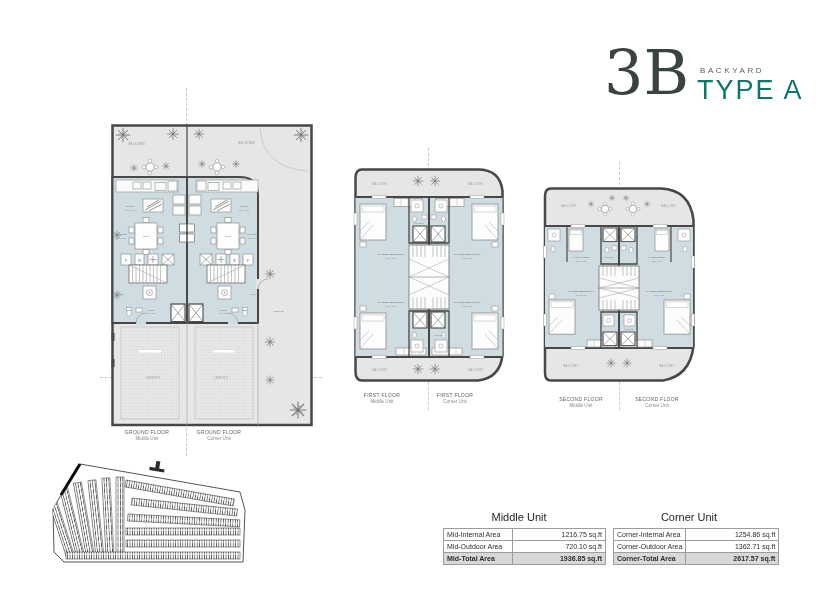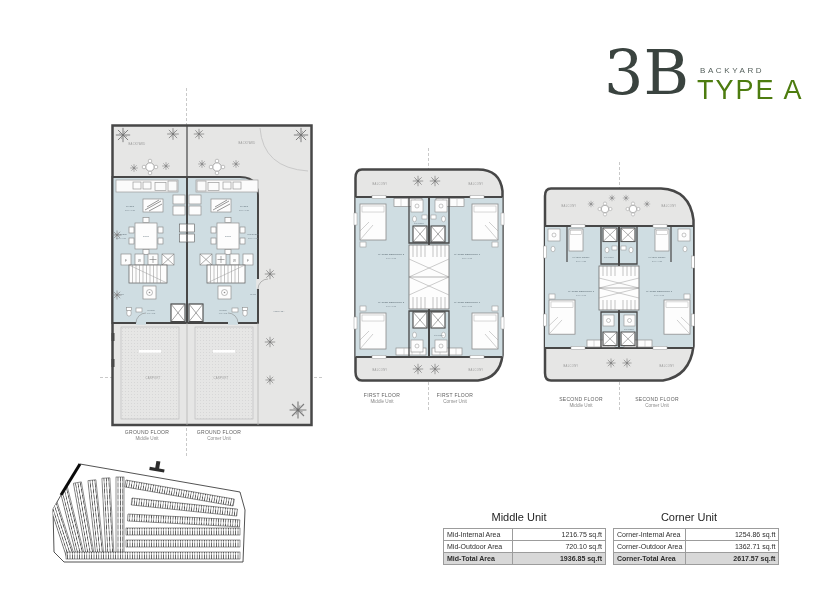--- a/index.html
+++ b/index.html
@@ -16,7 +16,7 @@
   .t3b{position:absolute;left:604px;top:42px;font-family:"DejaVu Serif",serif;
        font-size:62px;line-height:1;color:#3a433f;text-align:center;}
   .t-town{position:absolute;left:700px;top:66px;font-size:8px;letter-spacing:2.6px;color:#55605c;}
-  .t-type{position:absolute;left:697px;top:75px;font-size:27px;letter-spacing:2px;color:#4d7c0f;text-align:right;}
+  .t-type{position:absolute;left:697px;top:75px;font-size:27px;letter-spacing:2px;color:#0f766e;text-align:right;}
   
   .plan-caption{position:absolute;width:72px;text-align:center;}
   .plan-caption .l1{font-size:5px;letter-spacing:.3px;color:#5e5e5e;display:block;}

